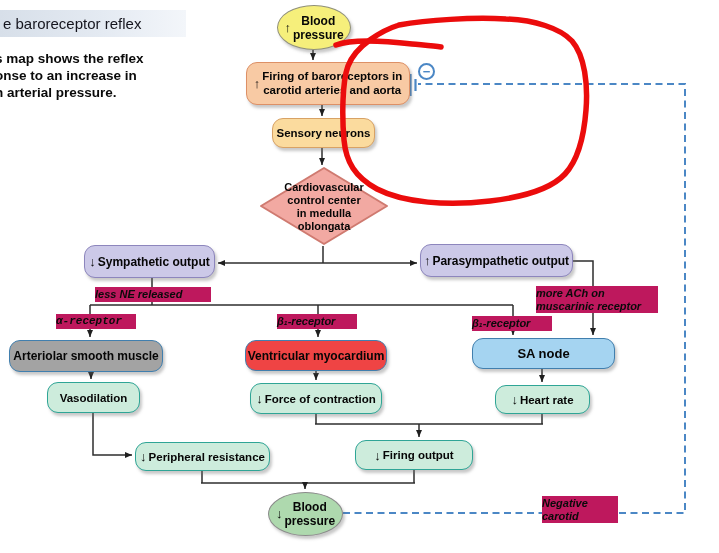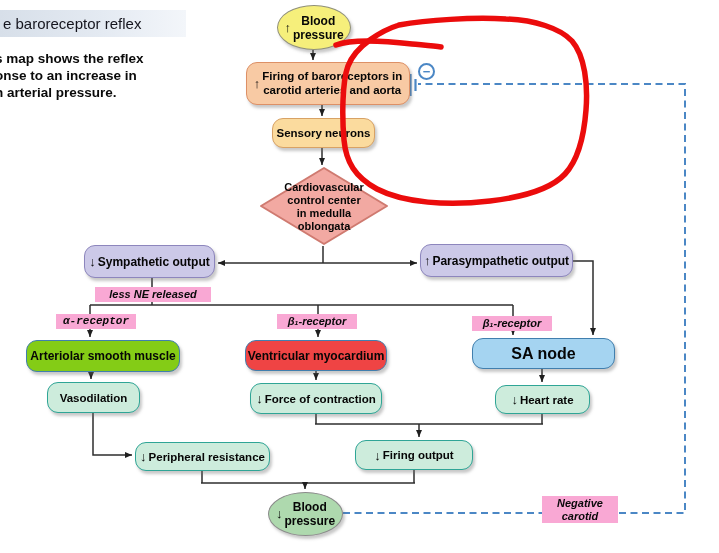--- a/index.html
+++ b/index.html
@@ -45,7 +45,7 @@
 
   
   .ann{position:absolute;z-index:2;font-weight:bold;font-style:italic;font-size:11px;
-       line-height:12.5px;text-align:center;background:#f9a8d4;padding:1px 0;color:#0a0a0a;}
+       line-height:12.5px;background:#be185d;padding:1px 0;color:#0a0a0a;}
   #l-lessne{left:95px;top:287px;width:116px;}
   #l-alpha{left:56px;top:314px;width:80px;font-family:Liberation Mono, monospace;}
   #l-beta1m{left:277px;top:314px;width:80px;}

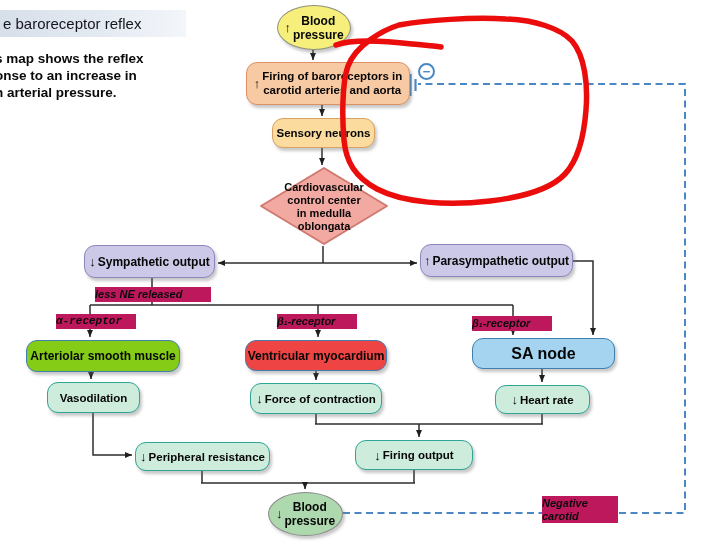--- a/index.html
+++ b/index.html
@@ -212,6 +212,12 @@
   <div id="l-alpha" class="ann">α-receptor</div>
   <div id="l-beta1m" class="ann">β₁-receptor</div>
   <div id="l-beta1r" class="ann">β₁-receptor</div>
+  <div id="l-moreach" class="ann">
+    <span class="lines">
+      <span>more ACh on</span>
+      <span>muscarinic receptor</span>
+    </span>
+  </div>
   <div id="l-negfb" class="ann">
     <span class="lines">
       <span>Negative</span>

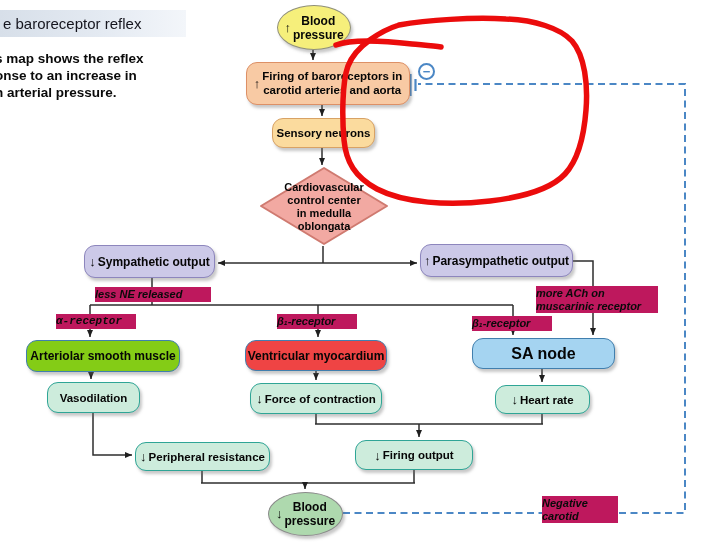--- a/index.html
+++ b/index.html
@@ -33,7 +33,7 @@
   #n-cv-text{left:264px;top:180px;width:120px;height:54px;font-size:11px;line-height:13px;background:transparent;z-index:2;}
   #n-symp{left:84px;top:245px;width:131px;height:33px;background:#ccc9e8;border:1.6px solid #8d86bd;font-size:12px;}
   #n-para{left:420px;top:244px;width:153px;height:33px;background:#ccc9e8;border:1.6px solid #8d86bd;font-size:12px;}
-  #n-arteriolar{left:26px;top:340px;width:154px;height:32px;background:#84cc16;border:1.6px solid #417fae;font-size:12px;}
+  #n-arteriolar{left:9px;top:340px;width:154px;height:32px;background:#a3a3a3;border:1.6px solid #417fae;font-size:12px;}
   #n-ventricular{left:245px;top:340px;width:142px;height:31px;background:#ef4444;border:1.6px solid #417fae;font-size:12px;}
   #n-sanode{left:472px;top:338px;width:143px;height:31px;background:#a5d4f1;border:1.6px solid #417fae;font-size:16px;}
   #n-vasodilation{left:47px;top:382px;width:93px;height:31px;background:#cdecdc;border:1.6px solid #2fa596;font-size:11.5px;}

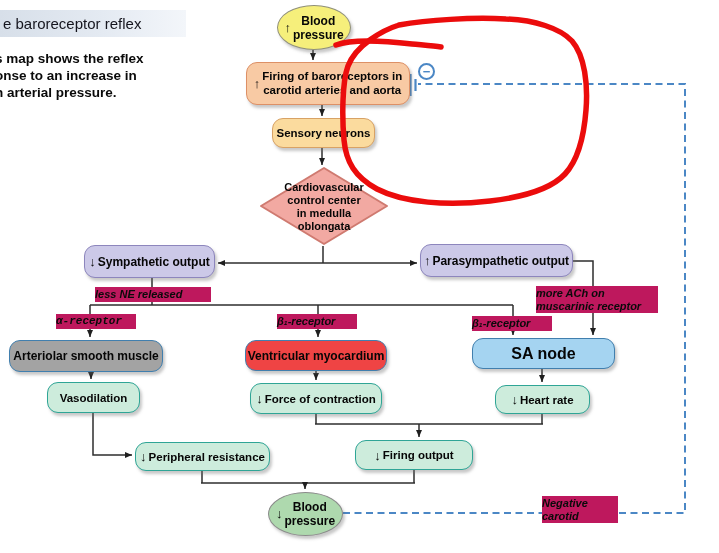--- a/index.html
+++ b/index.html
@@ -35,7 +35,7 @@
   #n-para{left:420px;top:244px;width:153px;height:33px;background:#ccc9e8;border:1.6px solid #8d86bd;font-size:12px;}
   #n-arteriolar{left:9px;top:340px;width:154px;height:32px;background:#a3a3a3;border:1.6px solid #417fae;font-size:12px;}
   #n-ventricular{left:245px;top:340px;width:142px;height:31px;background:#ef4444;border:1.6px solid #417fae;font-size:12px;}
-  #n-sanode{left:472px;top:338px;width:143px;height:31px;background:#a5d4f1;border:1.6px solid #417fae;font-size:16px;}
+  #n-sanode{left:472px;top:338px;width:143px;height:31px;background:#a5d4f1;border:1.6px solid #417fae;font-size:13px;}
   #n-vasodilation{left:47px;top:382px;width:93px;height:31px;background:#cdecdc;border:1.6px solid #2fa596;font-size:11.5px;}
   #n-force{left:250px;top:383px;width:132px;height:31px;background:#cdecdc;border:1.6px solid #2fa596;font-size:11.5px;}
   #n-heartrate{left:495px;top:385px;width:95px;height:29px;background:#cdecdc;border:1.6px solid #2fa596;font-size:11.5px;}

